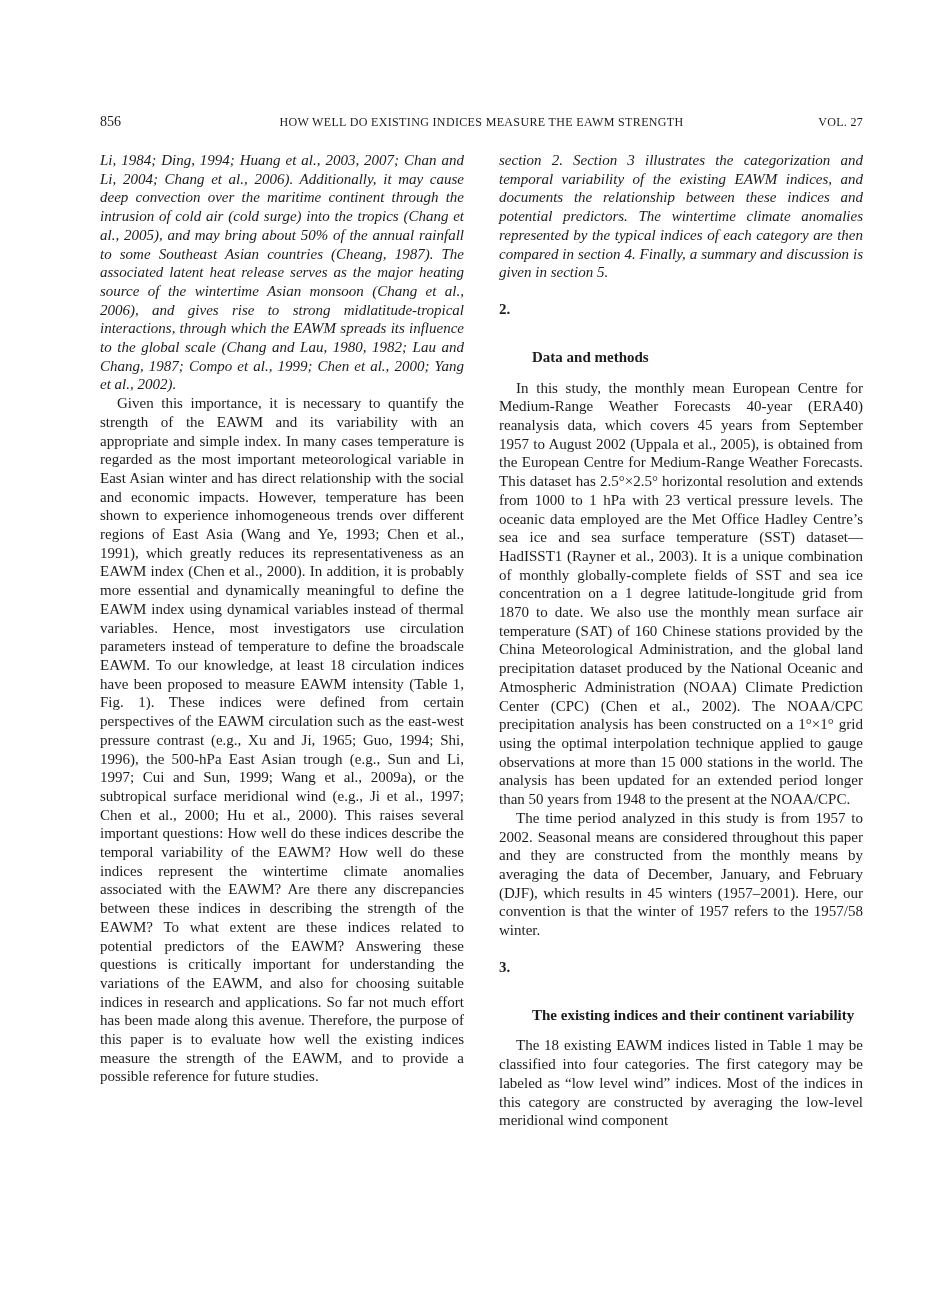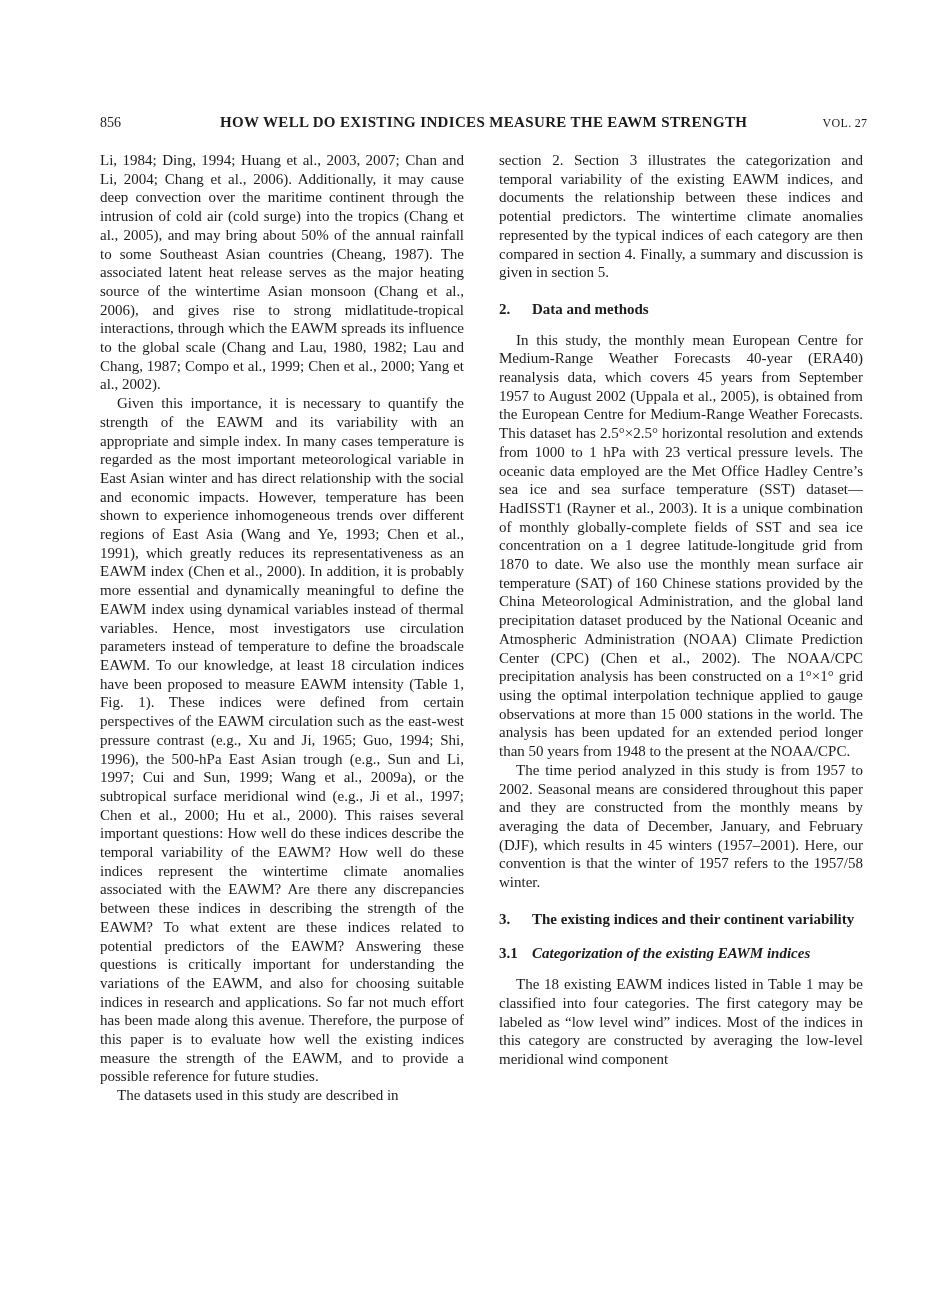--- a/index.html
+++ b/index.html
@@ -20,6 +20,7 @@
     width: 763px;
     display: flex;
     align-items: flex-end;
+    gap: 28px;
   }
   .page-number {
     font-size: 14px;

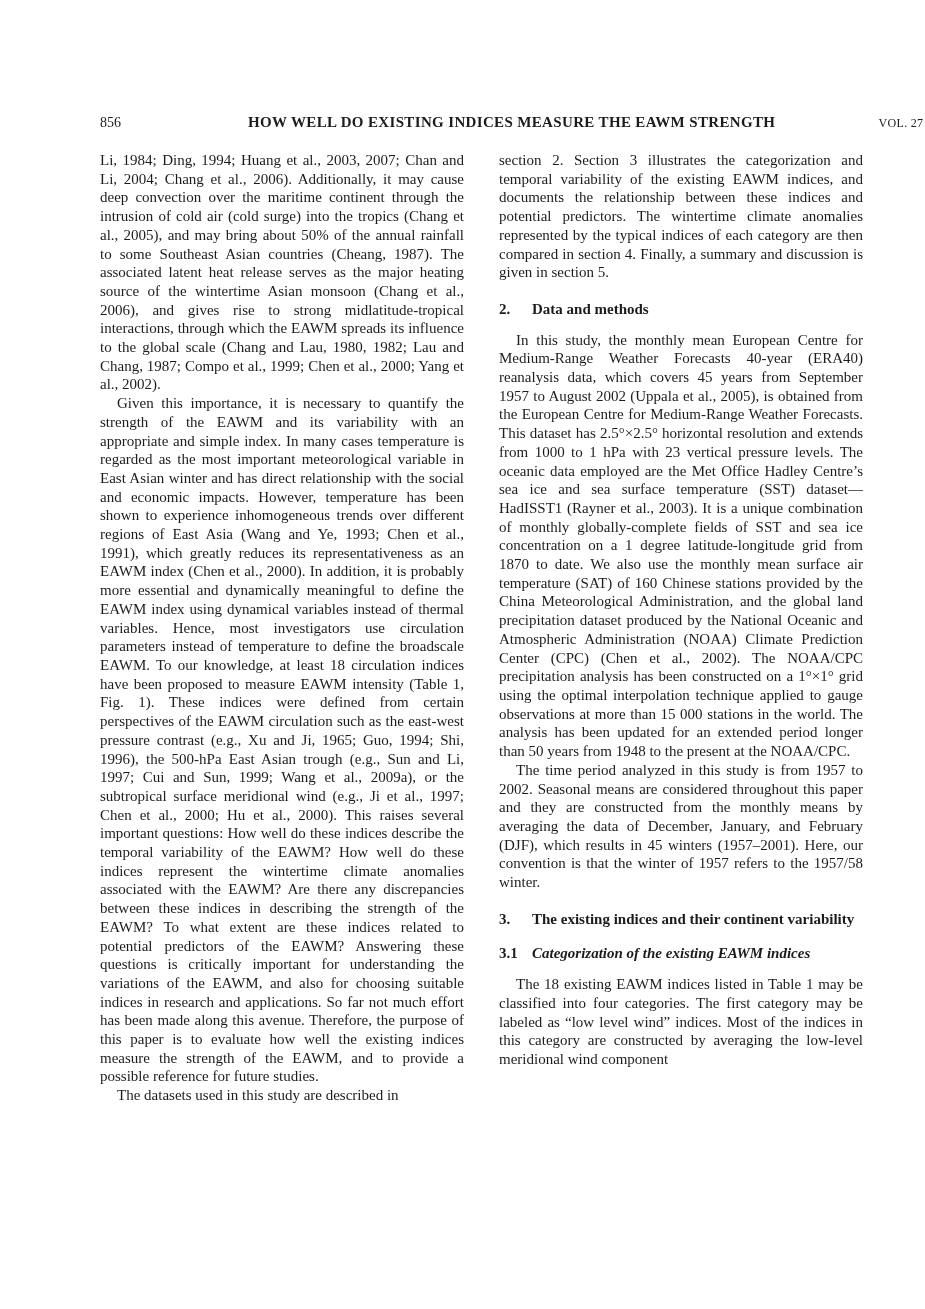--- a/index.html
+++ b/index.html
@@ -30,10 +30,9 @@
   .running-title {
     flex: 1;
     text-align: center;
-    font-size: 15px;
+    font-size: 12px;
     letter-spacing: 0.35px;
     white-space: nowrap;
-    font-weight: bold;
   }
   .volume-label {
     width: 120px;

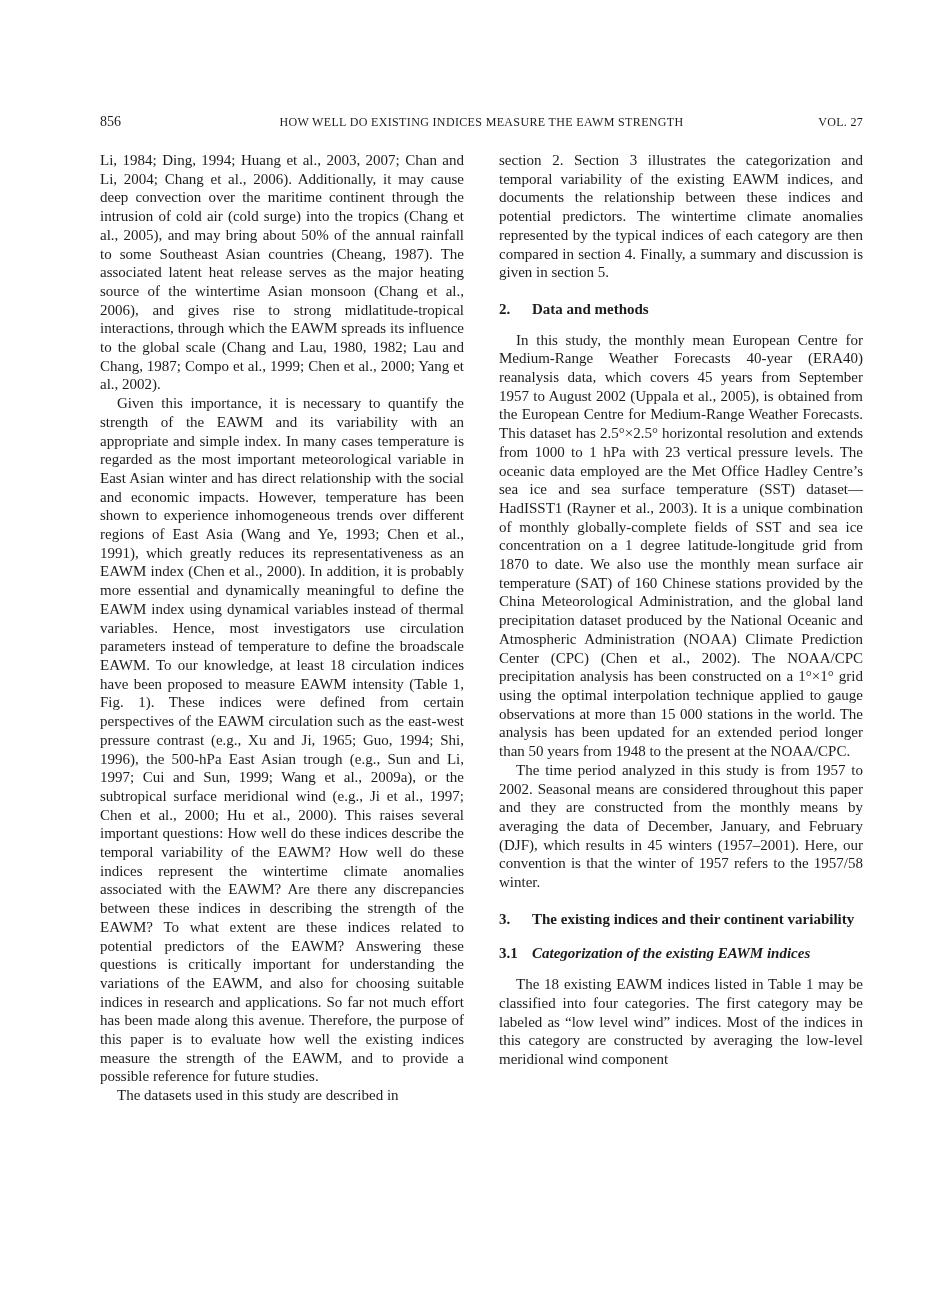--- a/index.html
+++ b/index.html
@@ -60,7 +60,7 @@
   }
   .col p { margin: 0; }
   .col p.indent { text-indent: 17px; }
-  .col p.noindent { text-indent: 0; }
+  .col p.noindent { text-indent: 0; font-style: italic; }
   .h-block {
     display: flex;
     font-weight: bold;

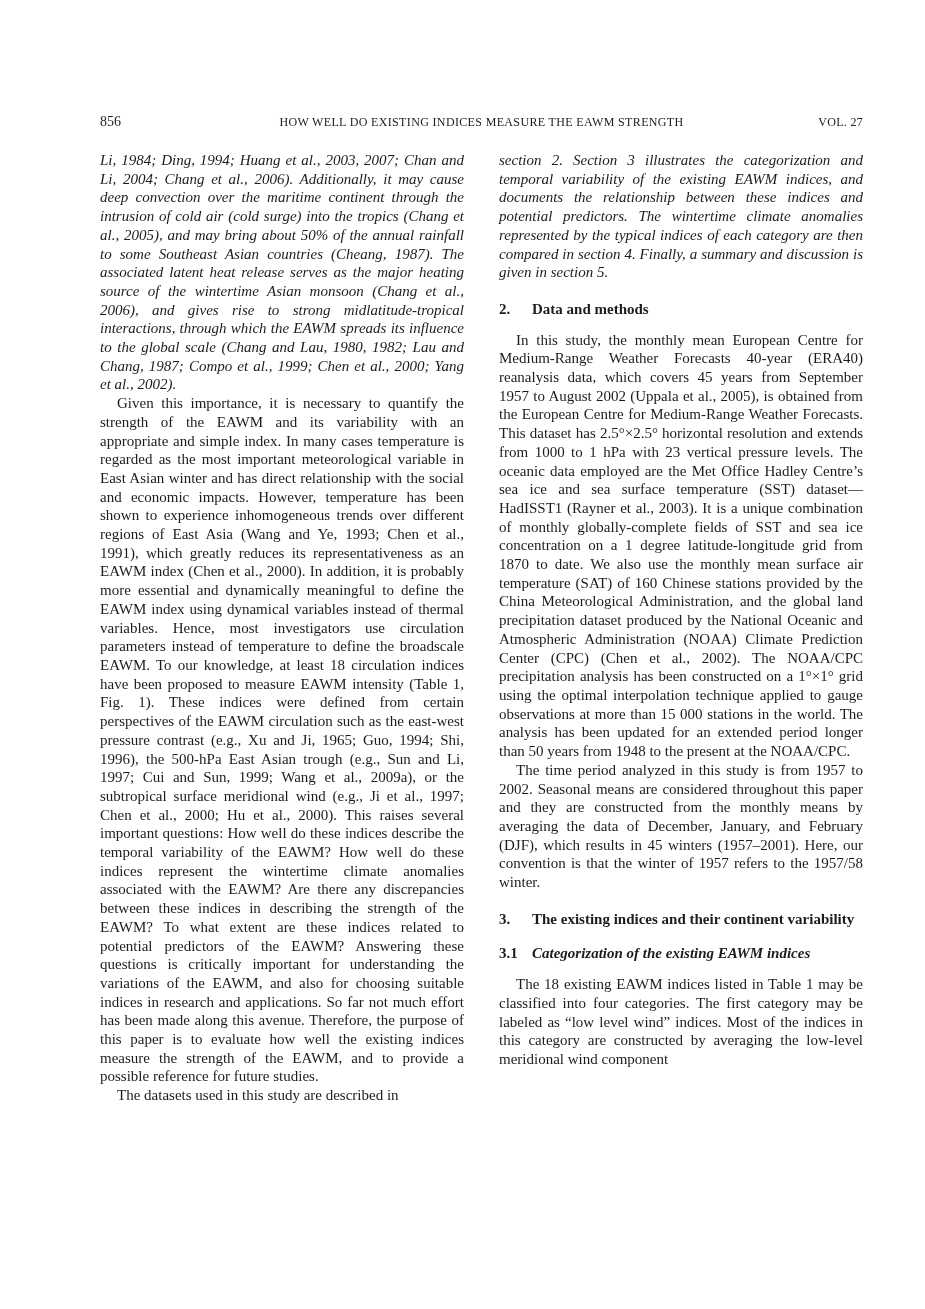--- a/index.html
+++ b/index.html
@@ -68,7 +68,7 @@
   }
   .h-block.sub { margin: 16px 0 12px 0; }
   .h-num { width: 33px; flex: none; }
-  .h-title { flex: 1; text-align: justify; }
+  .h-title { flex: 1; text-align: justify; margin-top: 48px; }
   .h-block.sub .h-title { font-style: italic; }
 </style>
 </head>

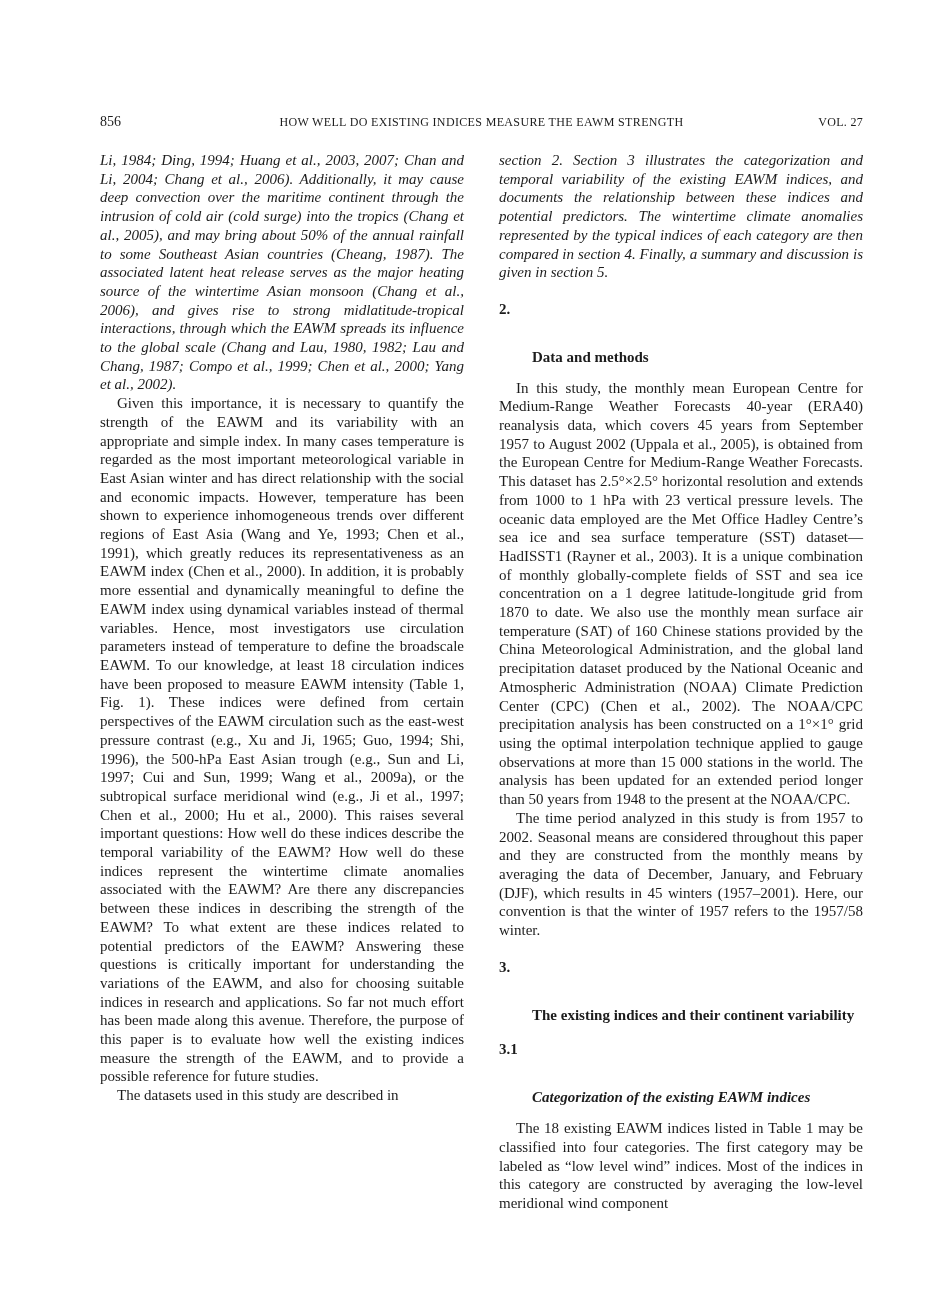--- a/index.html
+++ b/index.html
@@ -106,10 +106,6 @@
         <span class="h-title">The existing indices and their continent variability</span>
       </div>
 
-      <div class="h-block sub">
-        <span class="h-num">3.1</span>
-        <span class="h-title">Categorization of the existing EAWM in­dices</span>
-      </div>
 
       <p class="indent">The 18 existing EAWM indices listed in Table 1 may be classified into four categories. The first category may be labeled as “low level wind” indices. Most of the indices in this category are constructed by averaging the low-level meridional wind component</p>
     </div>

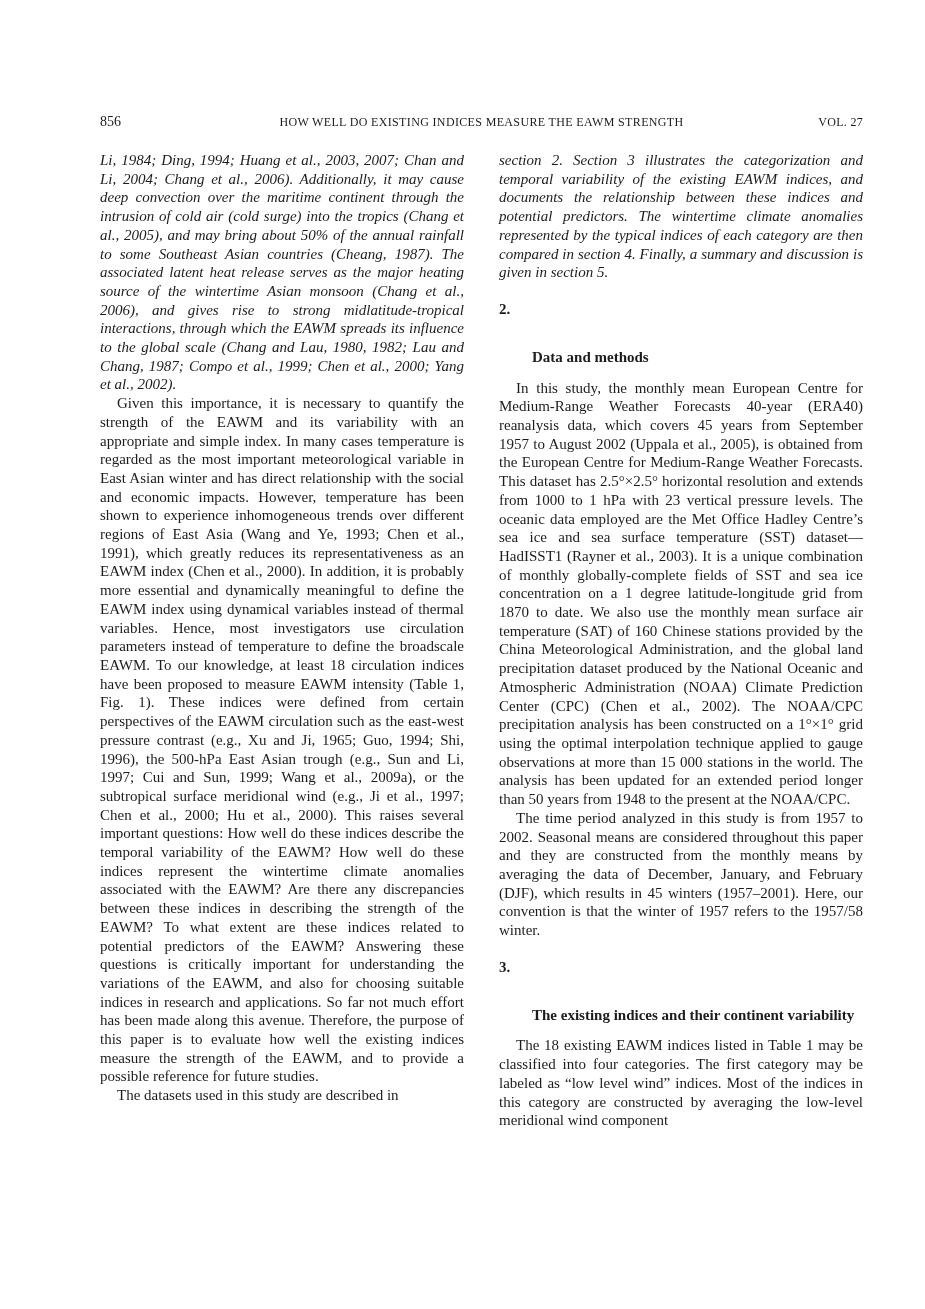--- a/index.html
+++ b/index.html
@@ -87,7 +87,6 @@
     <div class="col">
       <p class="noindent">Li, 1984; Ding, 1994; Huang et al., 2003, 2007; Chan and Li, 2004; Chang et al., 2006). Additionally, it may cause deep convection over the maritime continent through the intrusion of cold air (cold surge) into the tropics (Chang et al., 2005), and may bring about 50% of the annual rainfall to some Southeast Asian countries (Cheang, 1987). The associated latent heat release serves as the major heating source of the wintertime Asian monsoon (Chang et al., 2006), and gives rise to strong midlatitude-tropical interactions, through which the EAWM spreads its influence to the global scale (Chang and Lau, 1980, 1982; Lau and Chang, 1987; Compo et al., 1999; Chen et al., 2000; Yang et al., 2002).</p>
       <p class="indent">Given this importance, it is necessary to quantify the strength of the EAWM and its variability with an appropriate and simple index. In many cases temperature is regarded as the most important meteorological variable in East Asian winter and has direct relationship with the social and economic impacts. However, temperature has been shown to experience inhomogeneous trends over different regions of East Asia (Wang and Ye, 1993; Chen et al., 1991), which greatly reduces its representativeness as an EAWM index (Chen et al., 2000). In addition, it is probably more essential and dynamically meaningful to define the EAWM index using dynamical variables instead of thermal variables. Hence, most investigators use circulation parameters instead of temperature to define the broadscale EAWM. To our knowledge, at least 18 circulation indices have been proposed to measure EAWM intensity (Table 1, Fig. 1). These indices were defined from certain perspectives of the EAWM circulation such as the east-west pressure contrast (e.g., Xu and Ji, 1965; Guo, 1994; Shi, 1996), the 500-hPa East Asian trough (e.g., Sun and Li, 1997; Cui and Sun, 1999; Wang et al., 2009a), or the subtropical surface meridional wind (e.g., Ji et al., 1997; Chen et al., 2000; Hu et al., 2000). This raises several important questions: How well do these indices describe the temporal variability of the EAWM? How well do these indices represent the wintertime climate anomalies associated with the EAWM? Are there any discrepancies between these indices in describing the strength of the EAWM? To what extent are these indices related to potential predictors of the EAWM? Answering these questions is critically important for understanding the variations of the EAWM, and also for choosing suitable indices in research and applications. So far not much effort has been made along this avenue. Therefore, the purpose of this paper is to evaluate how well the existing indices measure the strength of the EAWM, and to provide a possible reference for future studies.</p>
-      <p class="indent">The datasets used in this study are described in</p>
     </div>
 
     <div class="col">

